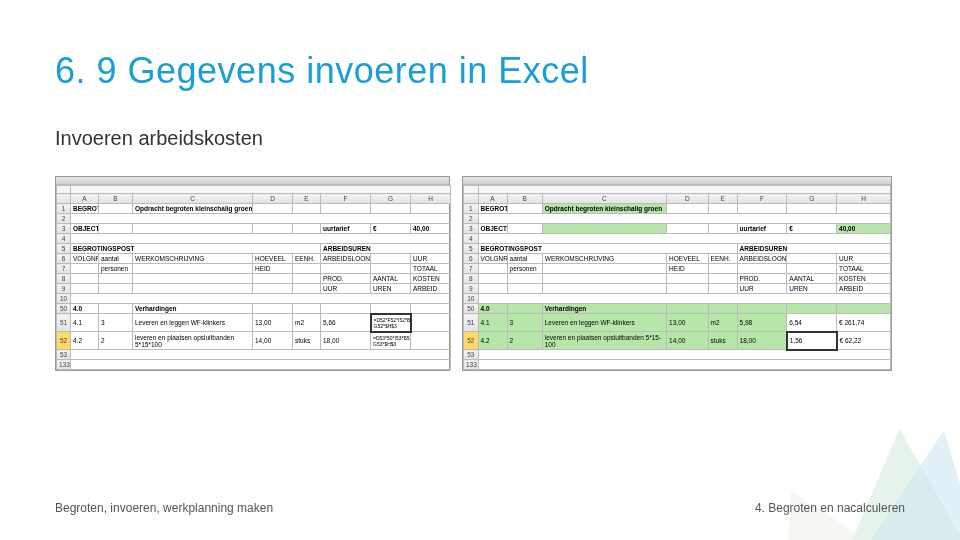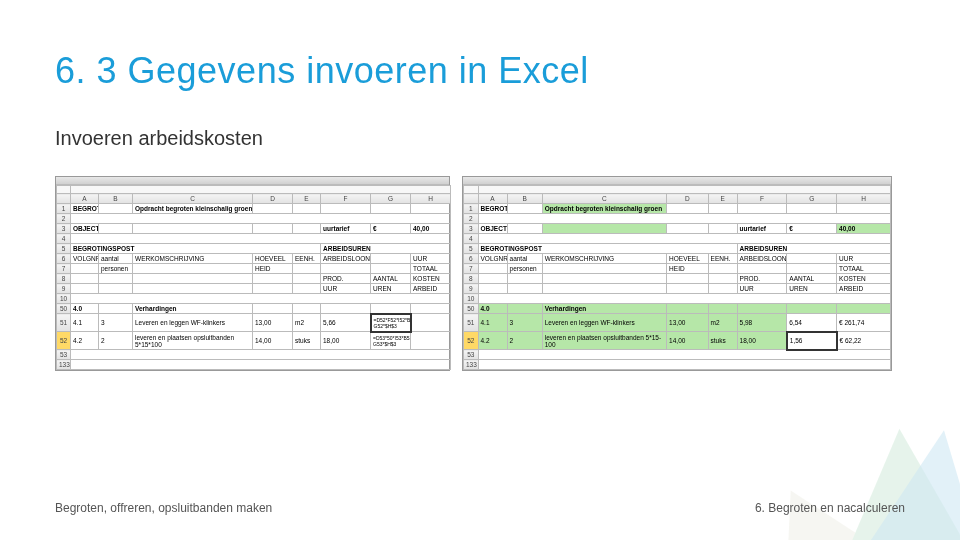--- a/index.html
+++ b/index.html
@@ -33,7 +33,7 @@
 <body>
 
 <div class="slide">
-  <h1 class="title">6. 3 Gegevens invoeren in Excel</h1>
+  <h1 class="title">6. 9 Gegevens invoeren in Excel</h1>
   <div class="subtitle">Invoeren arbeidskosten</div>
 
   <div class="shots">

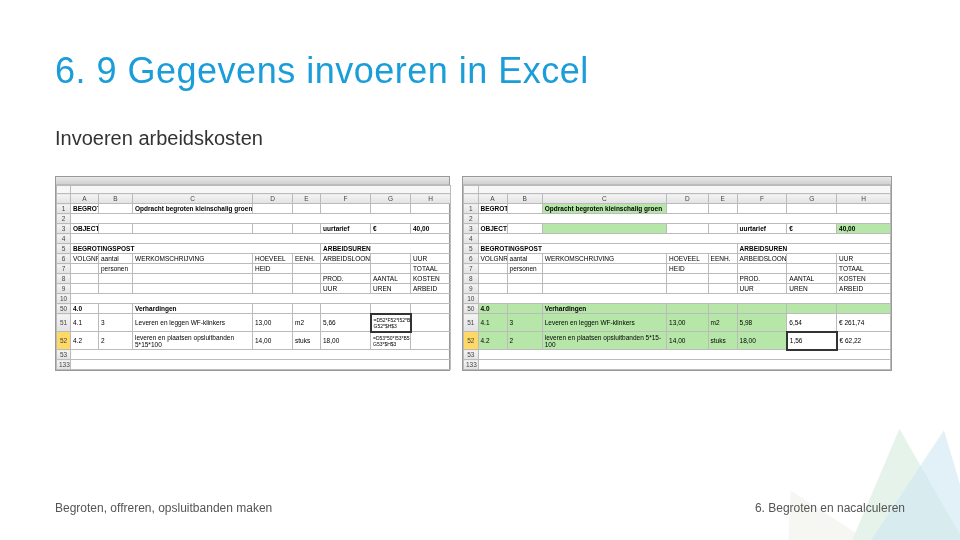--- a/index.html
+++ b/index.html
@@ -357,7 +357,7 @@
 </div>
 
 <div class="footer">
-  <span>Begroten, offreren, opsluitbanden maken</span>
+  <span>Begroten, invoeren, werkplanning maken</span>
   <span>6. Begroten en nacalculeren</span>
 </div>
 

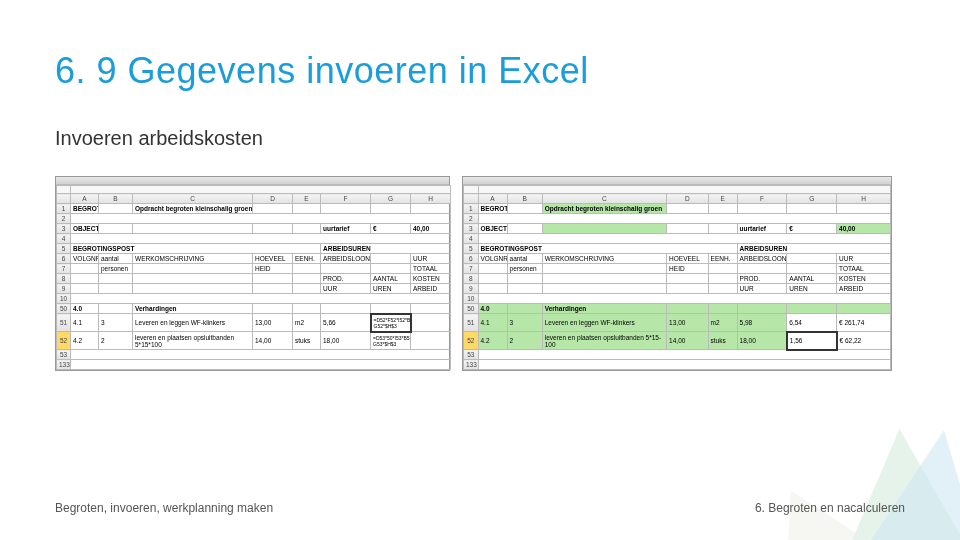--- a/index.html
+++ b/index.html
@@ -358,7 +358,7 @@
 
 <div class="footer">
   <span>Begroten, invoeren, werkplanning maken</span>
-  <span>6. Begroten en nacalculeren</span>
+  <span>4. Begroten en nacalculeren</span>
 </div>
 
 <div class="decor">

